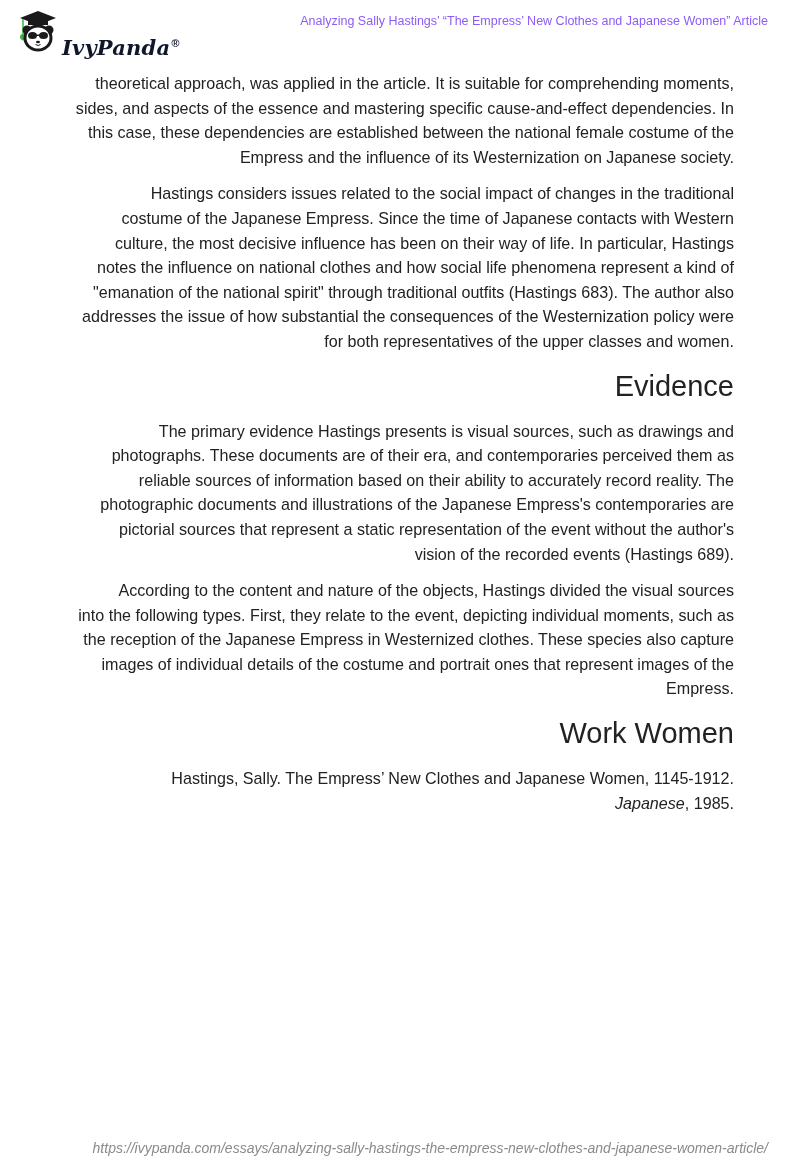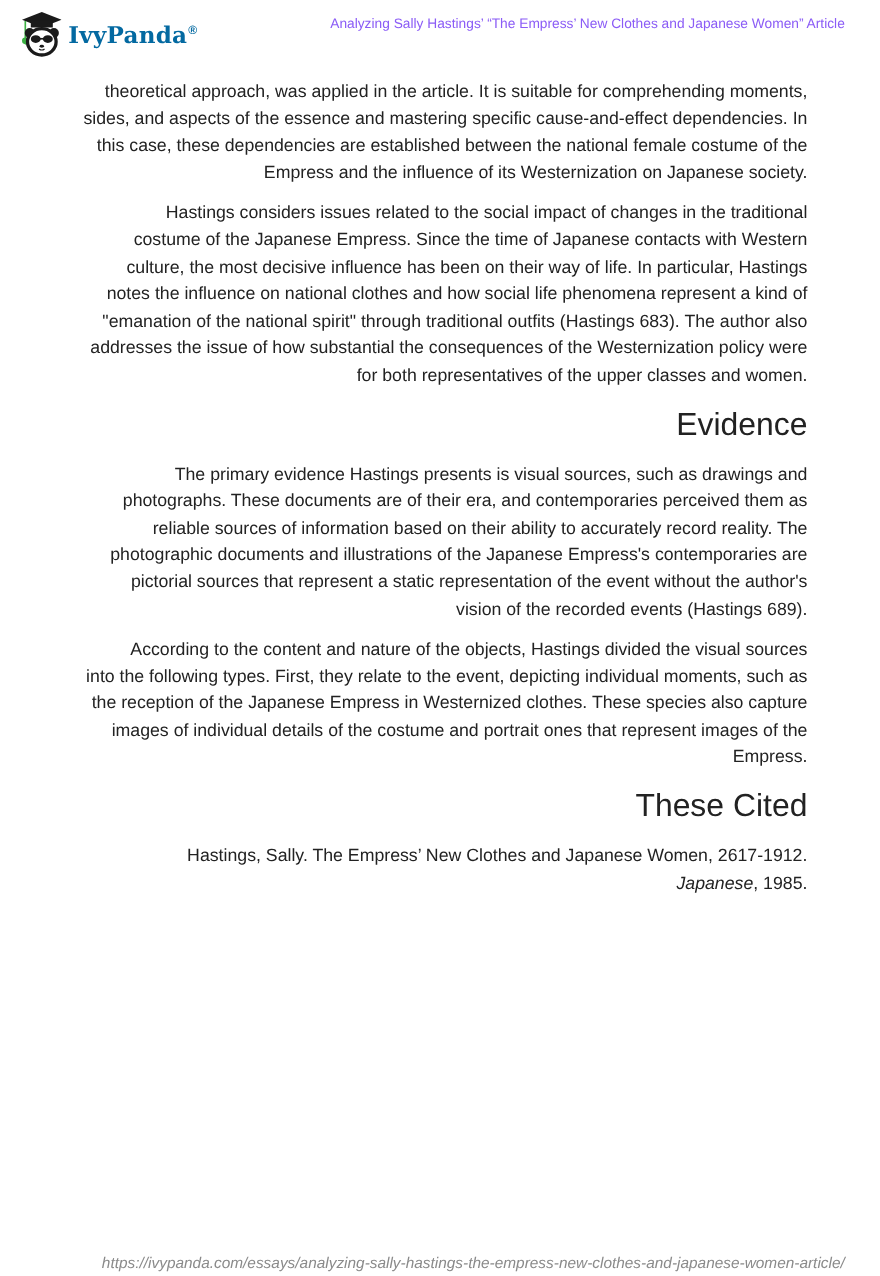--- a/index.html
+++ b/index.html
@@ -33,11 +33,12 @@
       font-family: "DejaVu Serif", "Liberation Serif", serif;
       font-weight: bold;
       font-size: 21px;
-      color: #0369a1;
+      color: #0f172a;
       margin-left: 6px;
       letter-spacing: 0.2px;
       position: relative;
-      top: 1px;
+      top: 17px;
+      font-style: italic;
     }
     .logo-reg {
       font-family: "Liberation Sans", sans-serif;

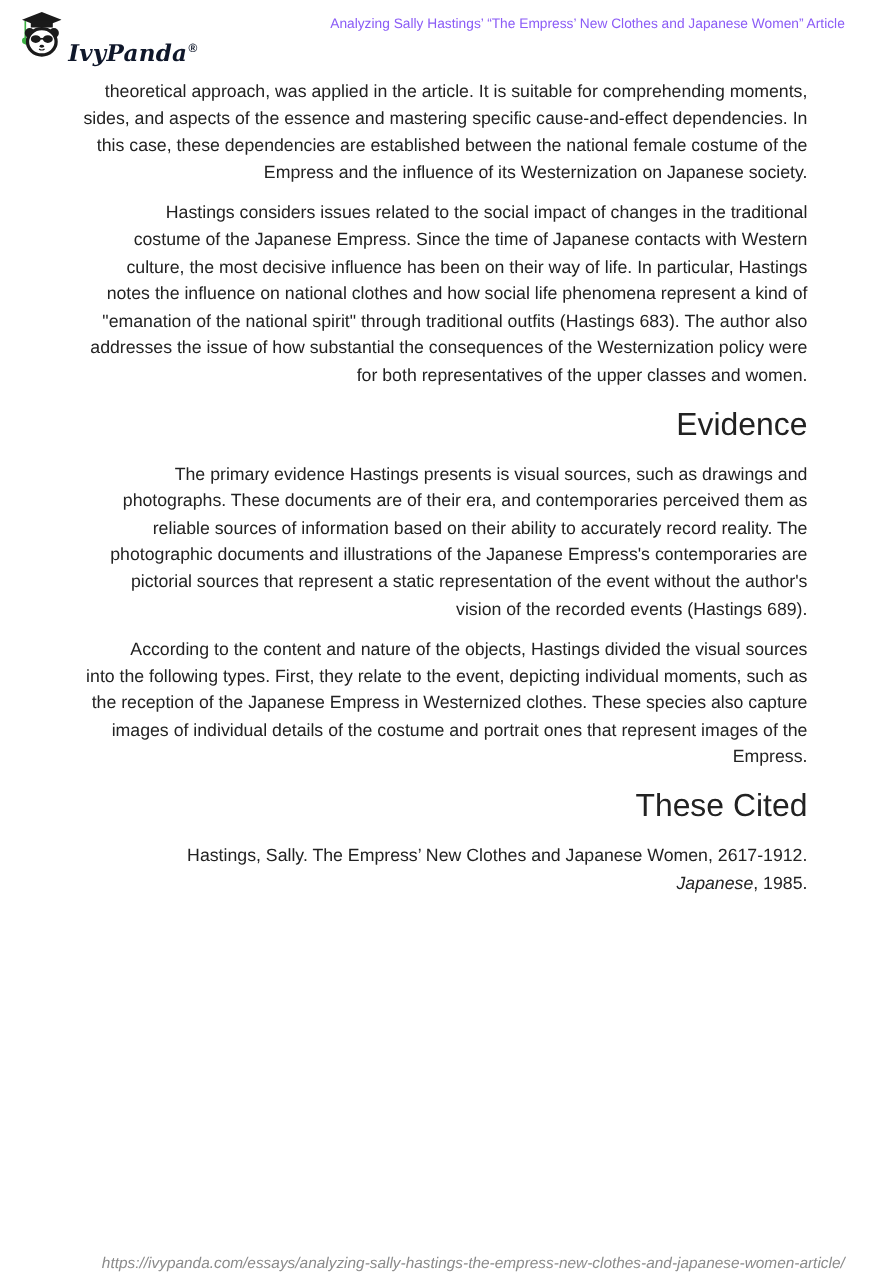--- a/index.html
+++ b/index.html
@@ -129,7 +129,7 @@
   <p class="para indent">The primary evidence Hastings presents is visual sources, such as drawings and photographs. These documents are of their era, and contemporaries perceived them as reliable sources of information based on their ability to accurately record reality. The photographic documents and illustrations of the Japanese Empress's contemporaries are pictorial sources that represent a static representation of the event without the author's vision of the recorded events (Hastings 689).</p>
   <p class="para indent">According to the content and nature of the objects, Hastings divided the visual sources into the following types. First, they relate to the event, depicting individual moments, such as the reception of the Japanese Empress in Westernized clothes. These species also capture images of individual details of the costume and portrait ones that represent images of the Empress.</p>
 
-  <h2 class="section">These Cited</h2>
+  <h2 class="section">Work Women</h2>
   <p class="para indent citation"><span>Hastings, Sally. The Empress’ New Clothes and Japanese Women, 2617-1912. </span><em>Japanese</em><span>, 1985.</span></p>
 </main>
 

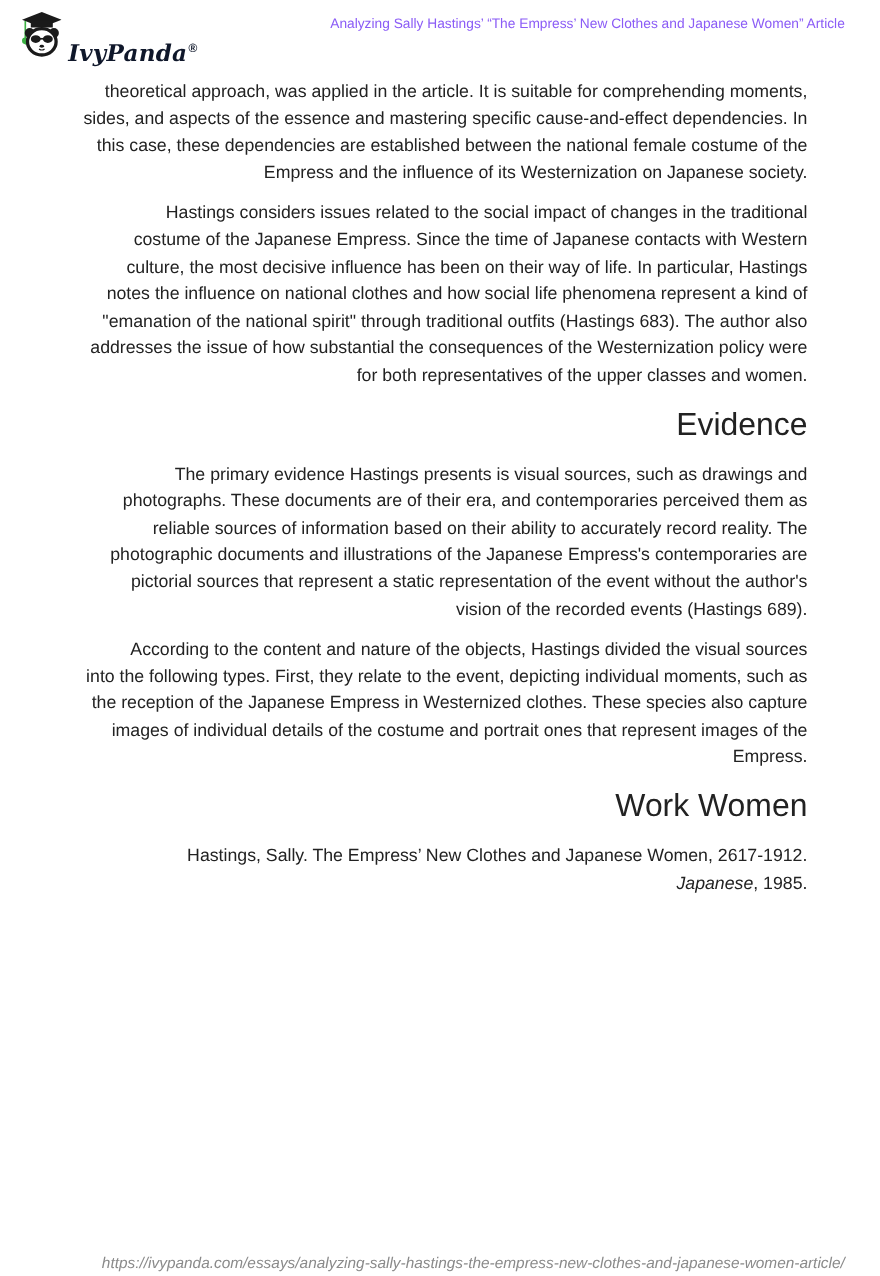--- a/index.html
+++ b/index.html
@@ -130,7 +130,7 @@
   <p class="para indent">According to the content and nature of the objects, Hastings divided the visual sources into the following types. First, they relate to the event, depicting individual moments, such as the reception of the Japanese Empress in Westernized clothes. These species also capture images of individual details of the costume and portrait ones that represent images of the Empress.</p>
 
   <h2 class="section">Work Women</h2>
-  <p class="para indent citation"><span>Hastings, Sally. The Empress’ New Clothes and Japanese Women, 2617-1912. </span><em>Japanese</em><span>, 1985.</span></p>
+  <p class="para indent citation"><span>Hastings, Sally. The Empress’ New Clothes and Japanese Women, 1145-1912. </span><em>Japanese</em><span>, 1985.</span></p>
 </main>
 
 <div class="footer-url">https://ivypanda.com/essays/analyzing-sally-hastings-the-empress-new-clothes-and-japanese-women-article/</div>

